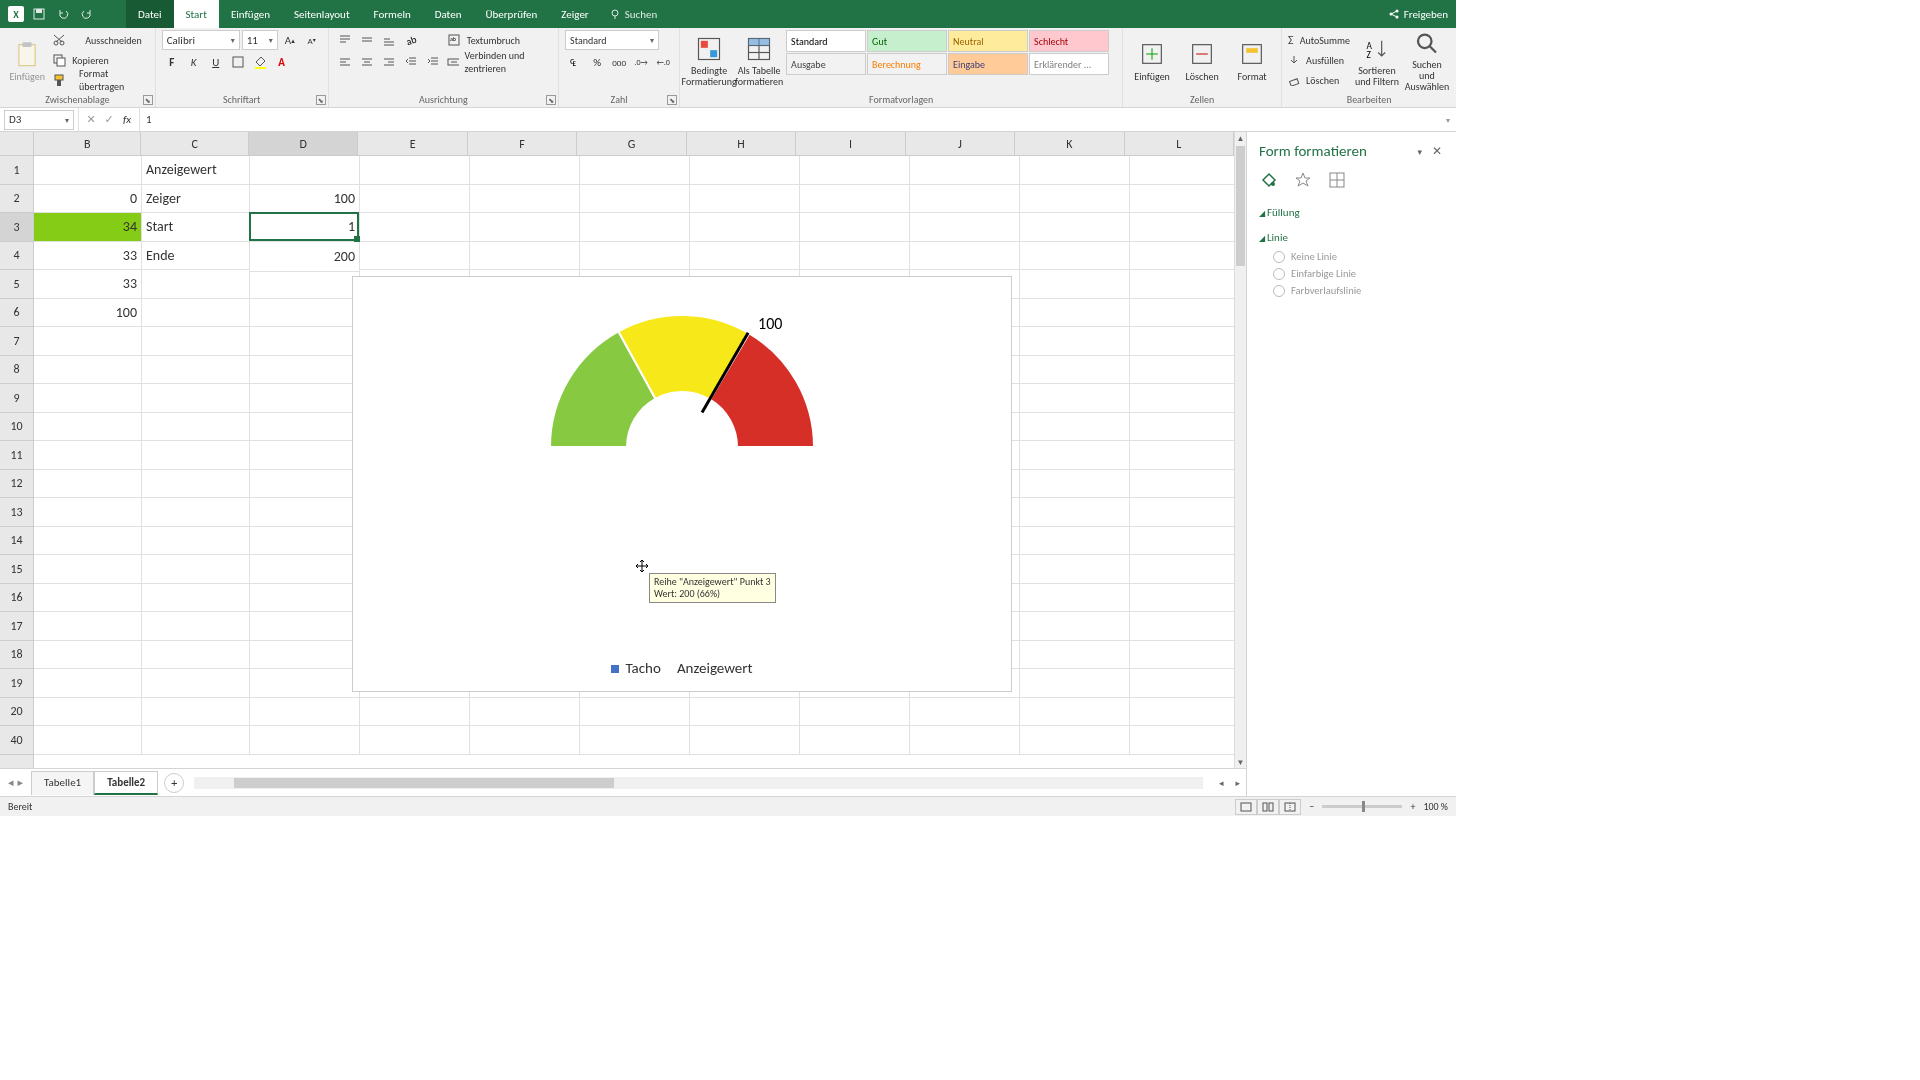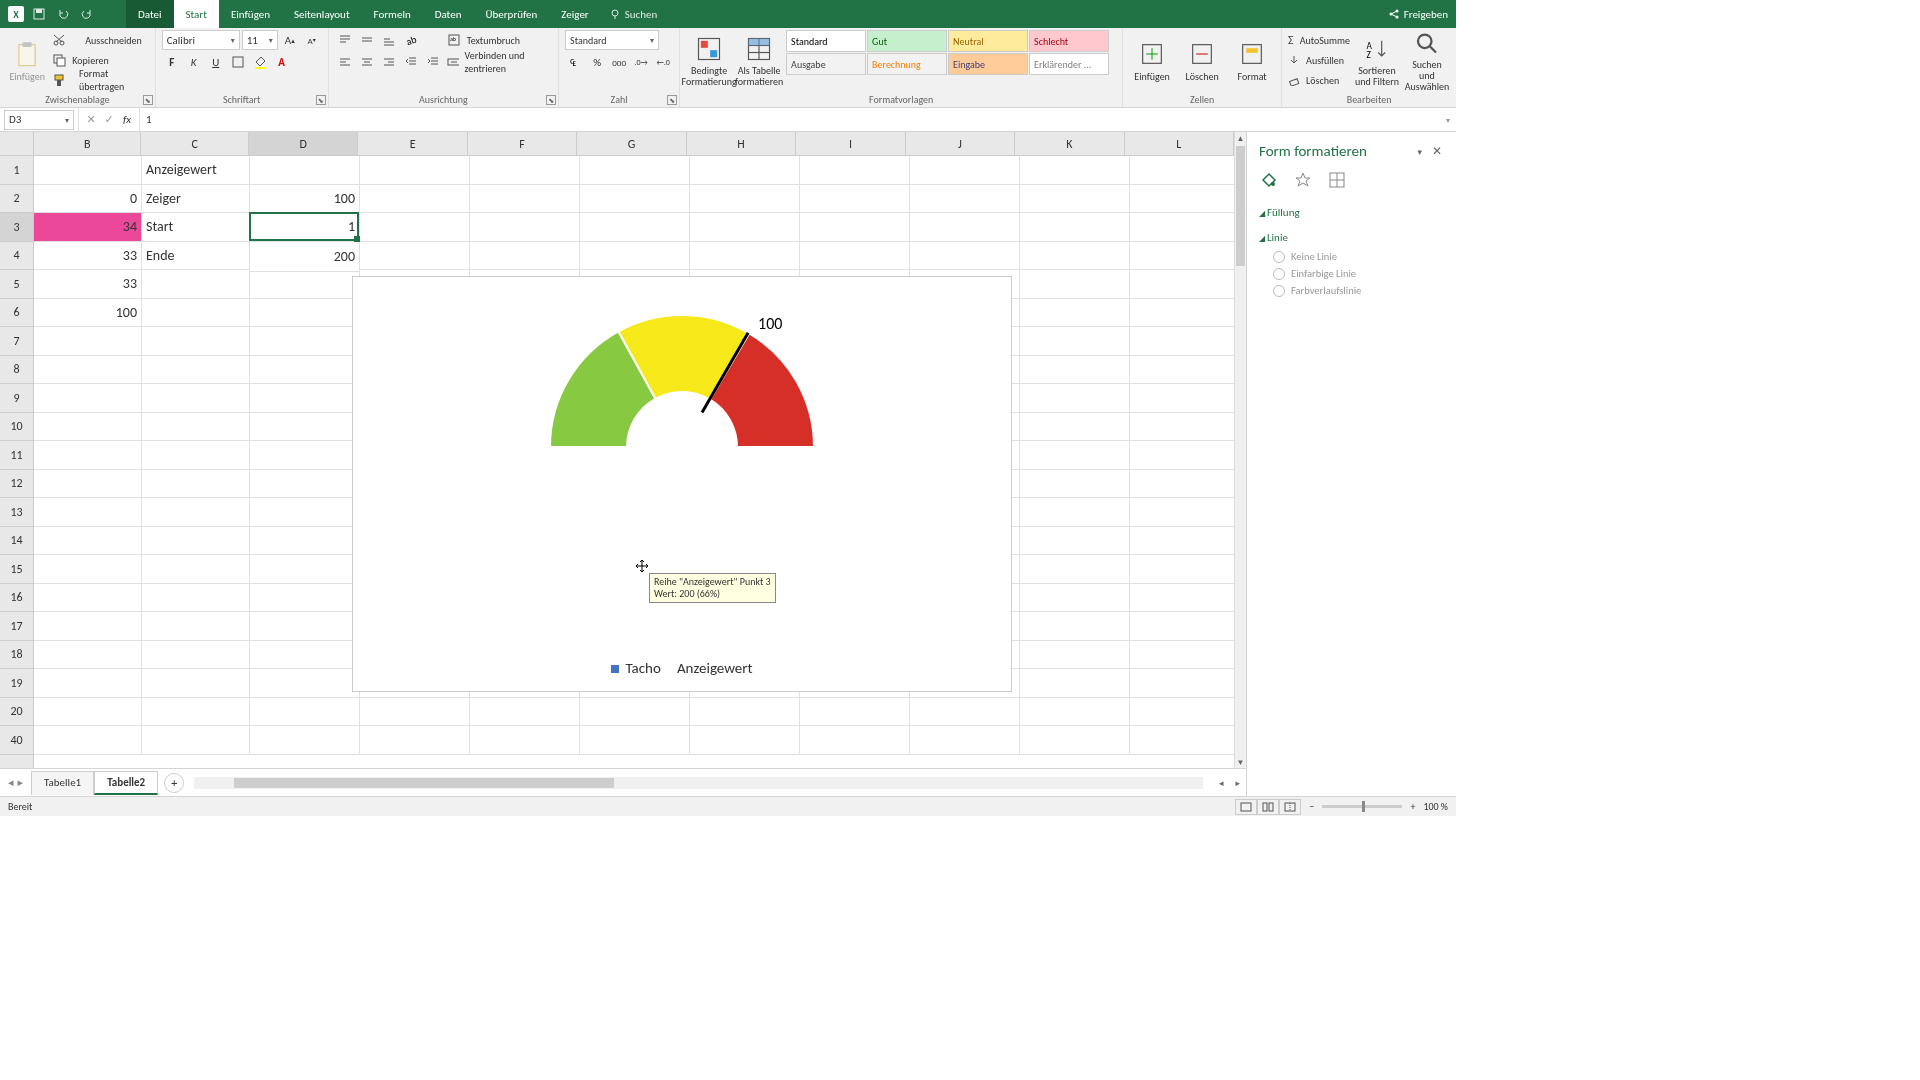--- a/index.html
+++ b/index.html
@@ -757,7 +757,7 @@
         <div class="gcell r" style="left: 0px; top: 28.5px; width: 108px; height: 28.5px; background: rgb(255, 255, 255);">0</div>
         <div class="gcell" style="left: 108px; top: 28.5px; width: 108px; height: 28.5px; background: rgb(255, 255, 255);">Zeiger</div>
         <div class="gcell r" style="left: 216px; top: 28.5px; width: 110px; height: 28.5px; background: rgb(255, 255, 255);">100</div>
-        <div class="gcell r" style="left: 0px; top: 57px; width: 108px; height: 28.5px; background: #ec4899;">34</div>
+        <div class="gcell r" style="left: 0px; top: 57px; width: 108px; height: 28.5px; background: #84cc16;">34</div>
         <div class="gcell" style="left: 108px; top: 57px; width: 108px; height: 28.5px; background: rgb(255, 255, 255);">Start</div>
         <div class="gcell r" style="left: 216px; top: 57px; width: 110px; height: 28.5px; background: rgb(255, 255, 255);">1</div>
         <div class="gcell r" style="left: 0px; top: 85.5px; width: 108px; height: 28.5px; background: rgb(255, 255, 255);">33</div>

